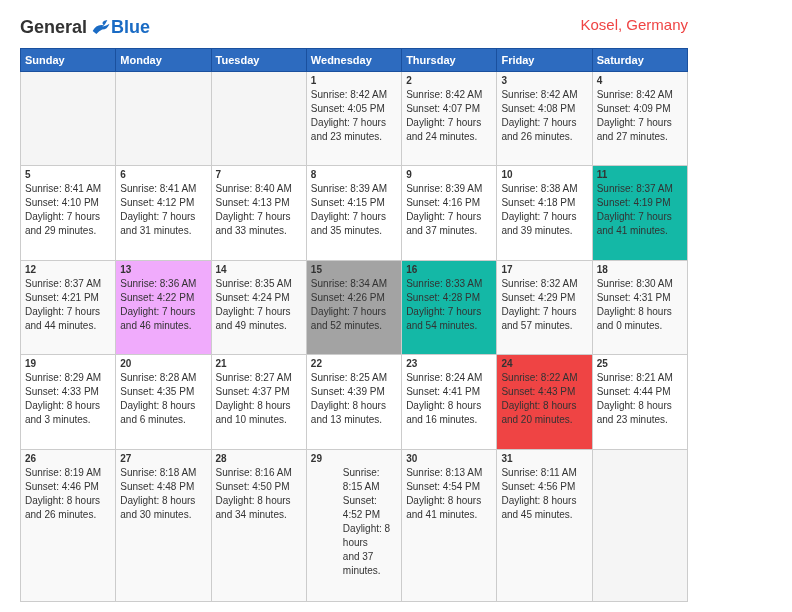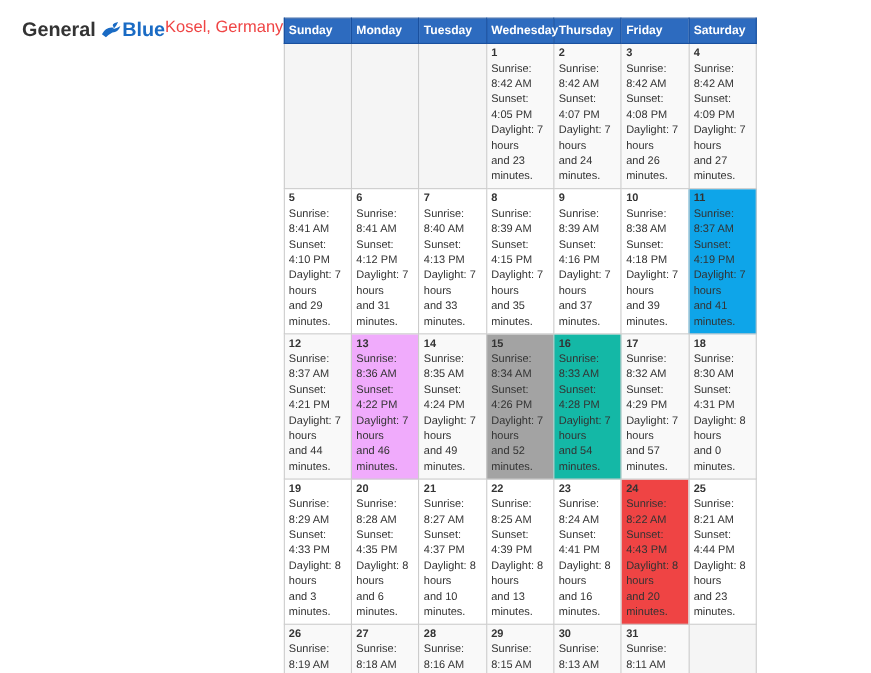--- a/index.html
+++ b/index.html
@@ -15,7 +15,7 @@
       height: 612px;
       padding: 16px 20px 10px 20px;
       display: flex;
-      flex-direction: row;
+      flex-direction: column;
     }
     .header {
       display: flex;

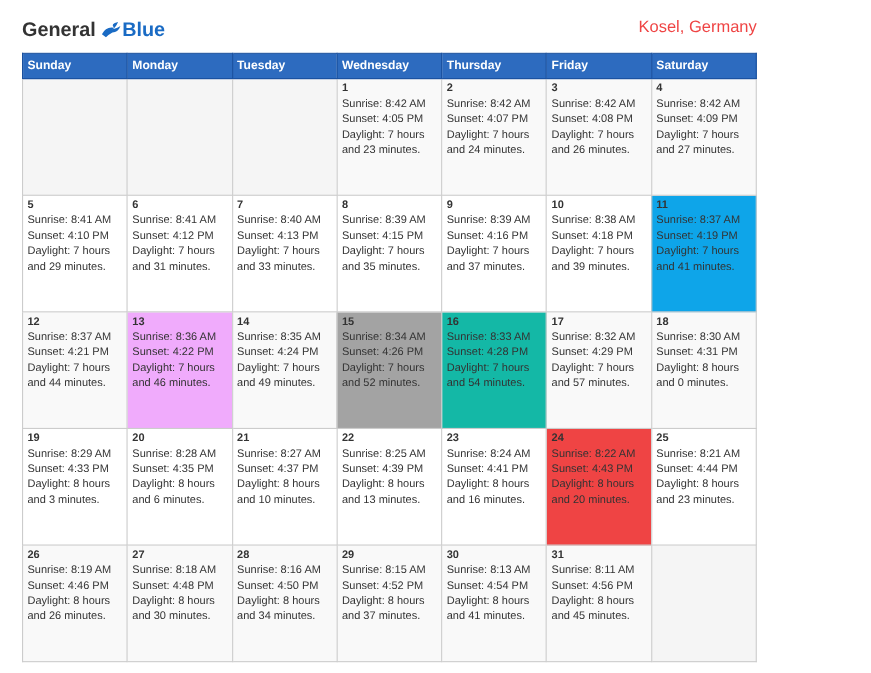--- a/index.html
+++ b/index.html
@@ -203,7 +203,7 @@
 Daylight: 7 hours
 and 39 minutes.</div>
           </td>
-          <td style="background: #0ea5e9;">
+          <td style="background: #14b8a6;">
             <span class="day-num">11</span>
             <div class="day-info" style="white-space: pre-line;">Sunrise: 8:37 AM
 Sunset: 4:19 PM

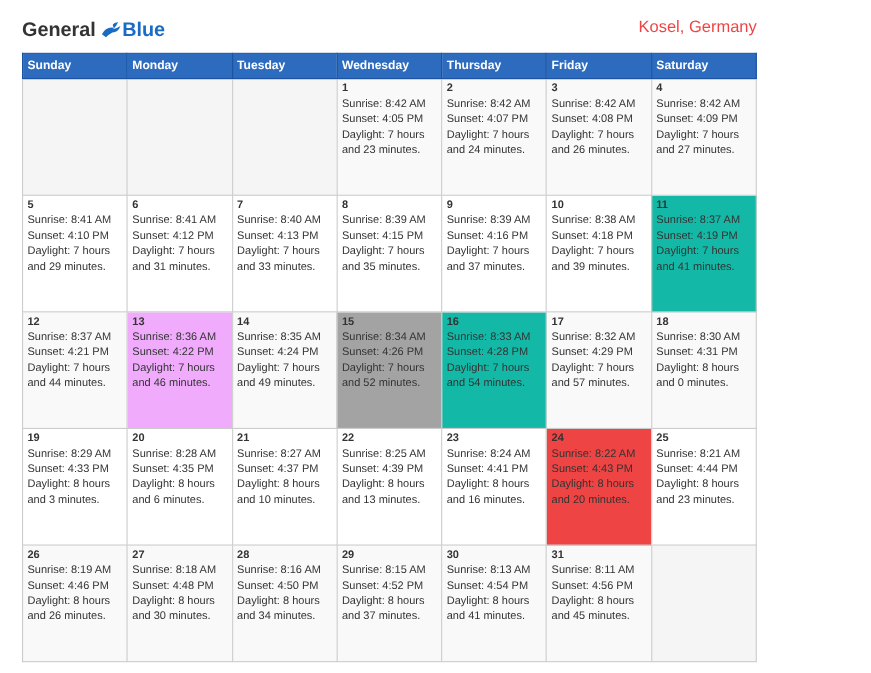--- a/index.html
+++ b/index.html
@@ -337,7 +337,7 @@
           </td>
           <td style="background: rgb(249, 249, 249);">
             <span class="day-num">29</span>
-            <div class="day-info" style="white-space: pre-line;">Sunrise: 8:15 AM
+            <div class="day-info" style="white-space: pre-line; margin-left: 32px;">Sunrise: 8:15 AM
 Sunset: 4:52 PM
 Daylight: 8 hours
 and 37 minutes.</div>

